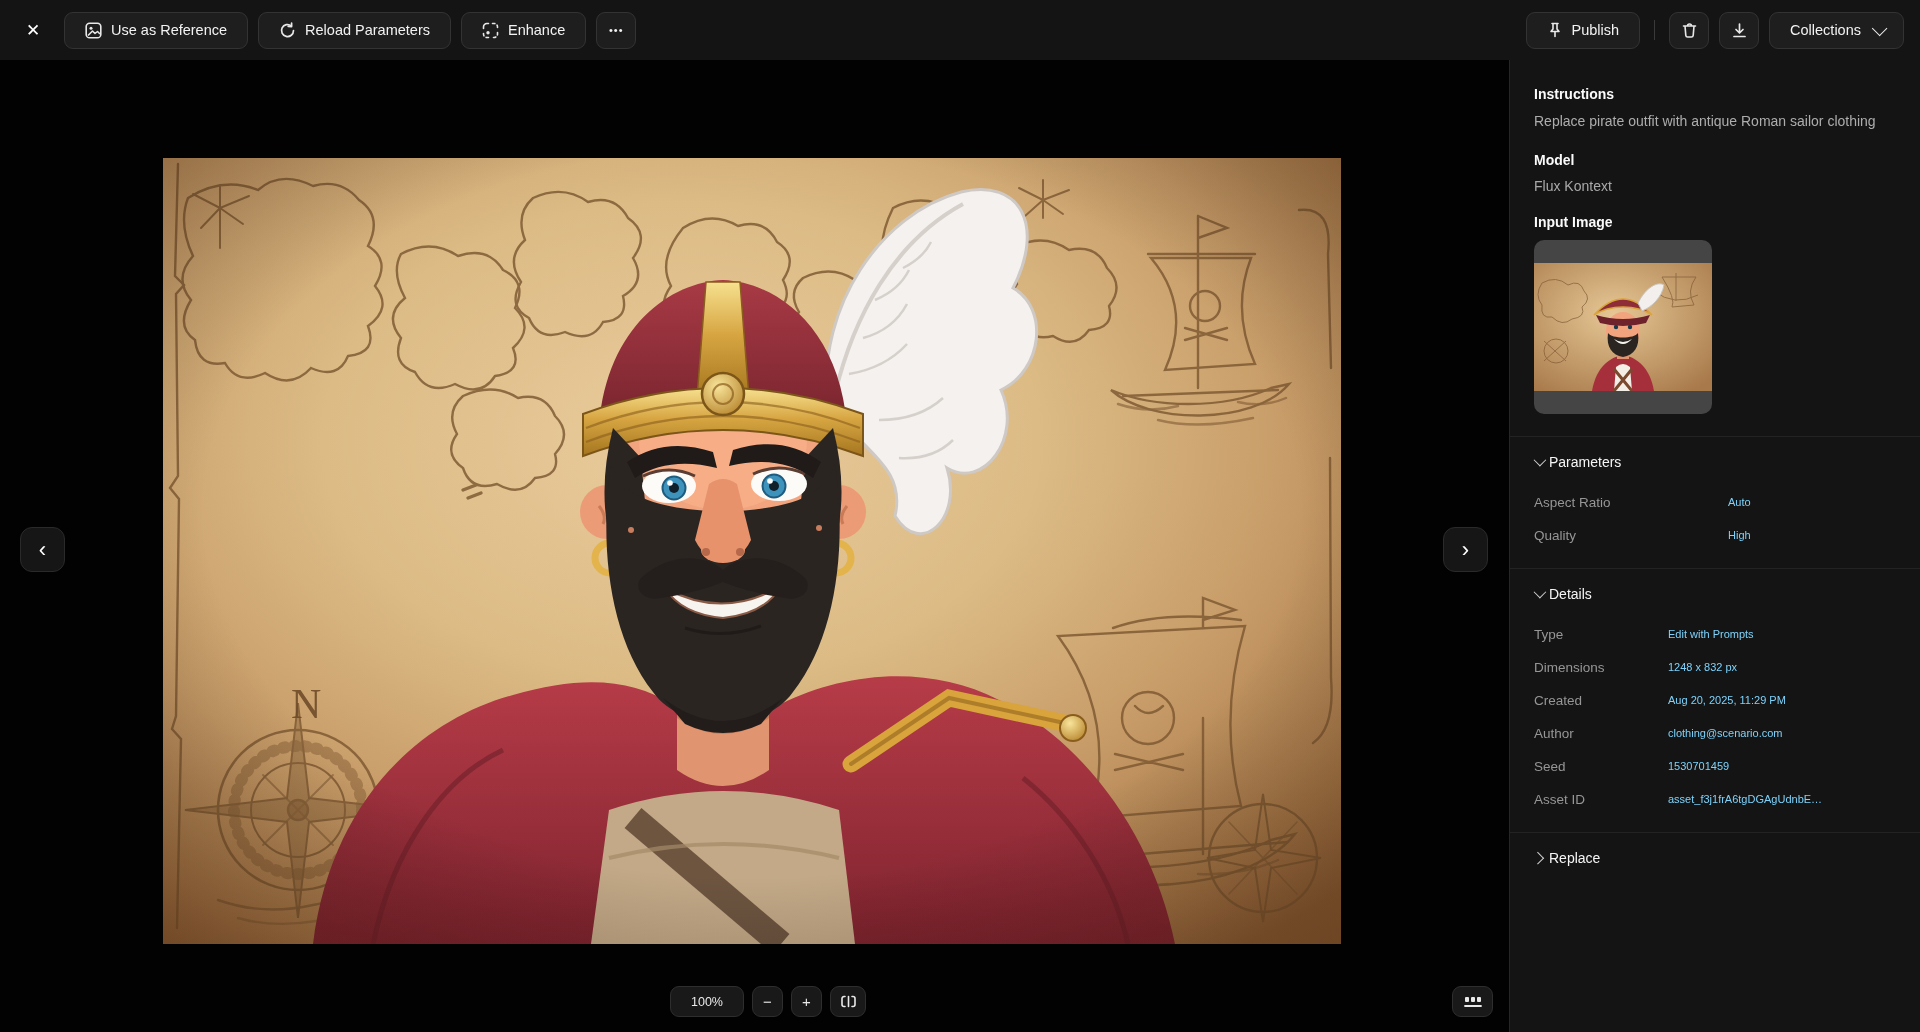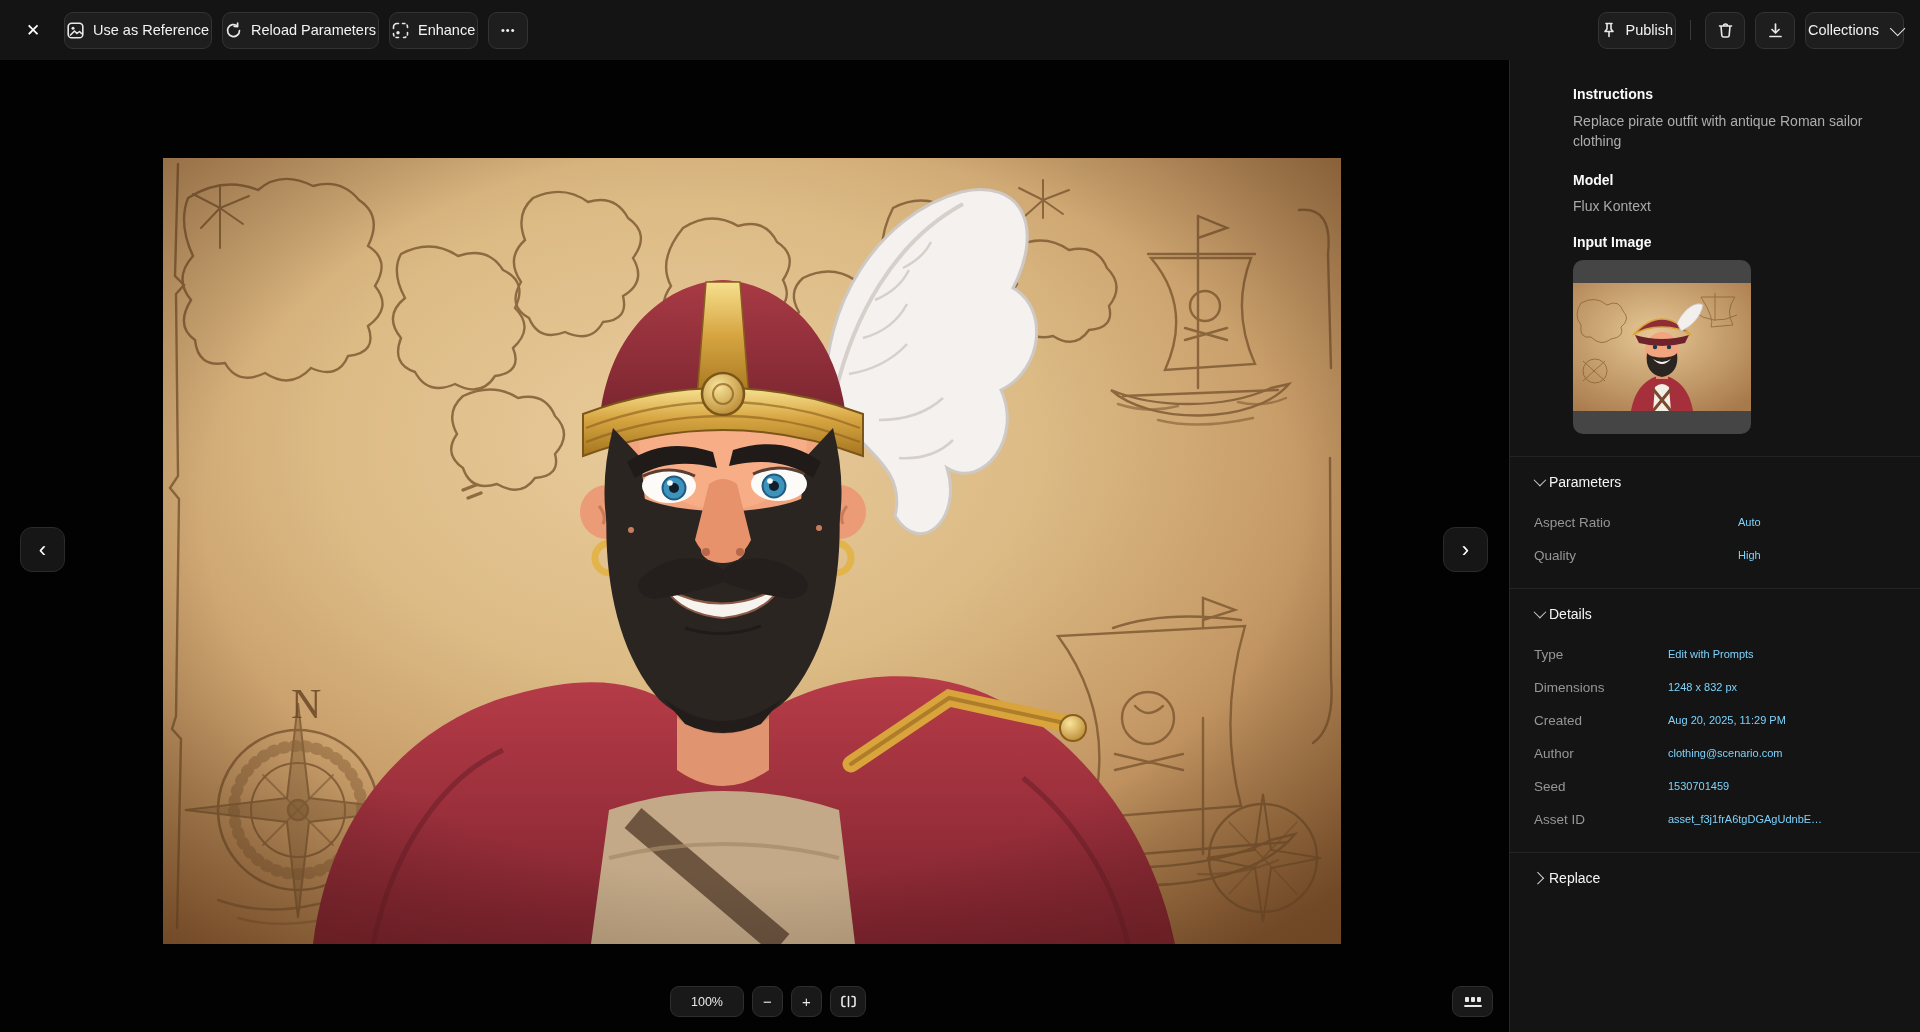--- a/index.html
+++ b/index.html
@@ -13,7 +13,7 @@
   .icon-only-btn, .tb-btn { height:37px; background:#1e1e1e; border:1px solid #333;
             border-radius:9px; display:flex; align-items:center; gap:9px; color:#f2f2f2;
             font-size:14.5px; cursor:pointer; }
-  .tb-btn { padding:0 2px;text-align:right; }
+  .tb-btn { padding:0 20px;text-align:right; }
   .icon-only-btn { width:40px; justify-content:center; }
   .close-btn { width:42px; height:40px; display:flex; align-items:center; justify-content:center;
             background:transparent; border:none; color:#fff; font-size:17px; cursor:pointer; }

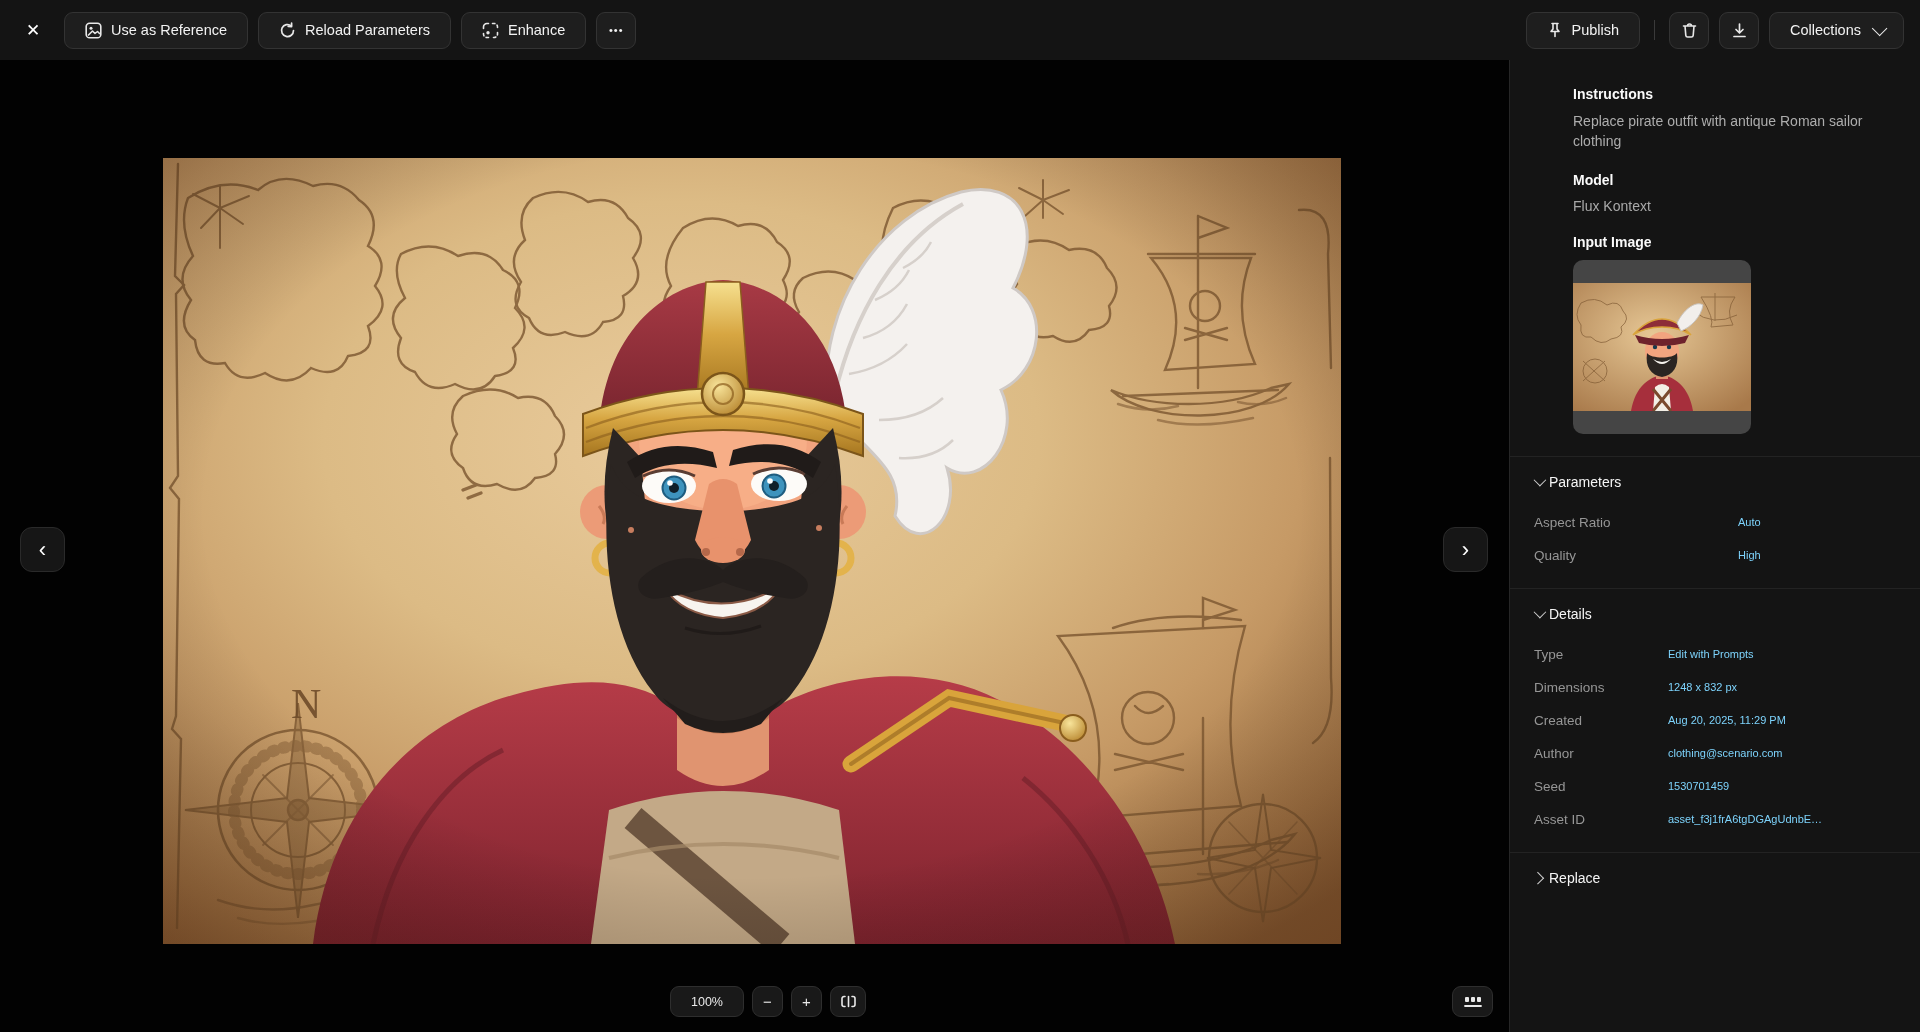--- a/index.html
+++ b/index.html
@@ -45,7 +45,7 @@
   .sb-title { font-size:14.5px; color:#fafafa; flex:1; }
   .sb-collapse { color:#dcdcdc; font-size:17px; cursor:pointer; letter-spacing:-2px; }
   .sb-body { flex:1; overflow:hidden; }
-  .sb-block { padding:26px 24px 22px;margin-left:39px; }
+  .sb-block { padding:26px 24px 22px; }
   .sb-label { font-size:14px; font-weight:bold; color:#fafafa; margin-bottom:10px; }
   .sb-text { font-size:14px; line-height:1.42; color:#adadad; }
   .sb-value { font-size:14px; color:#a9a9a9; }

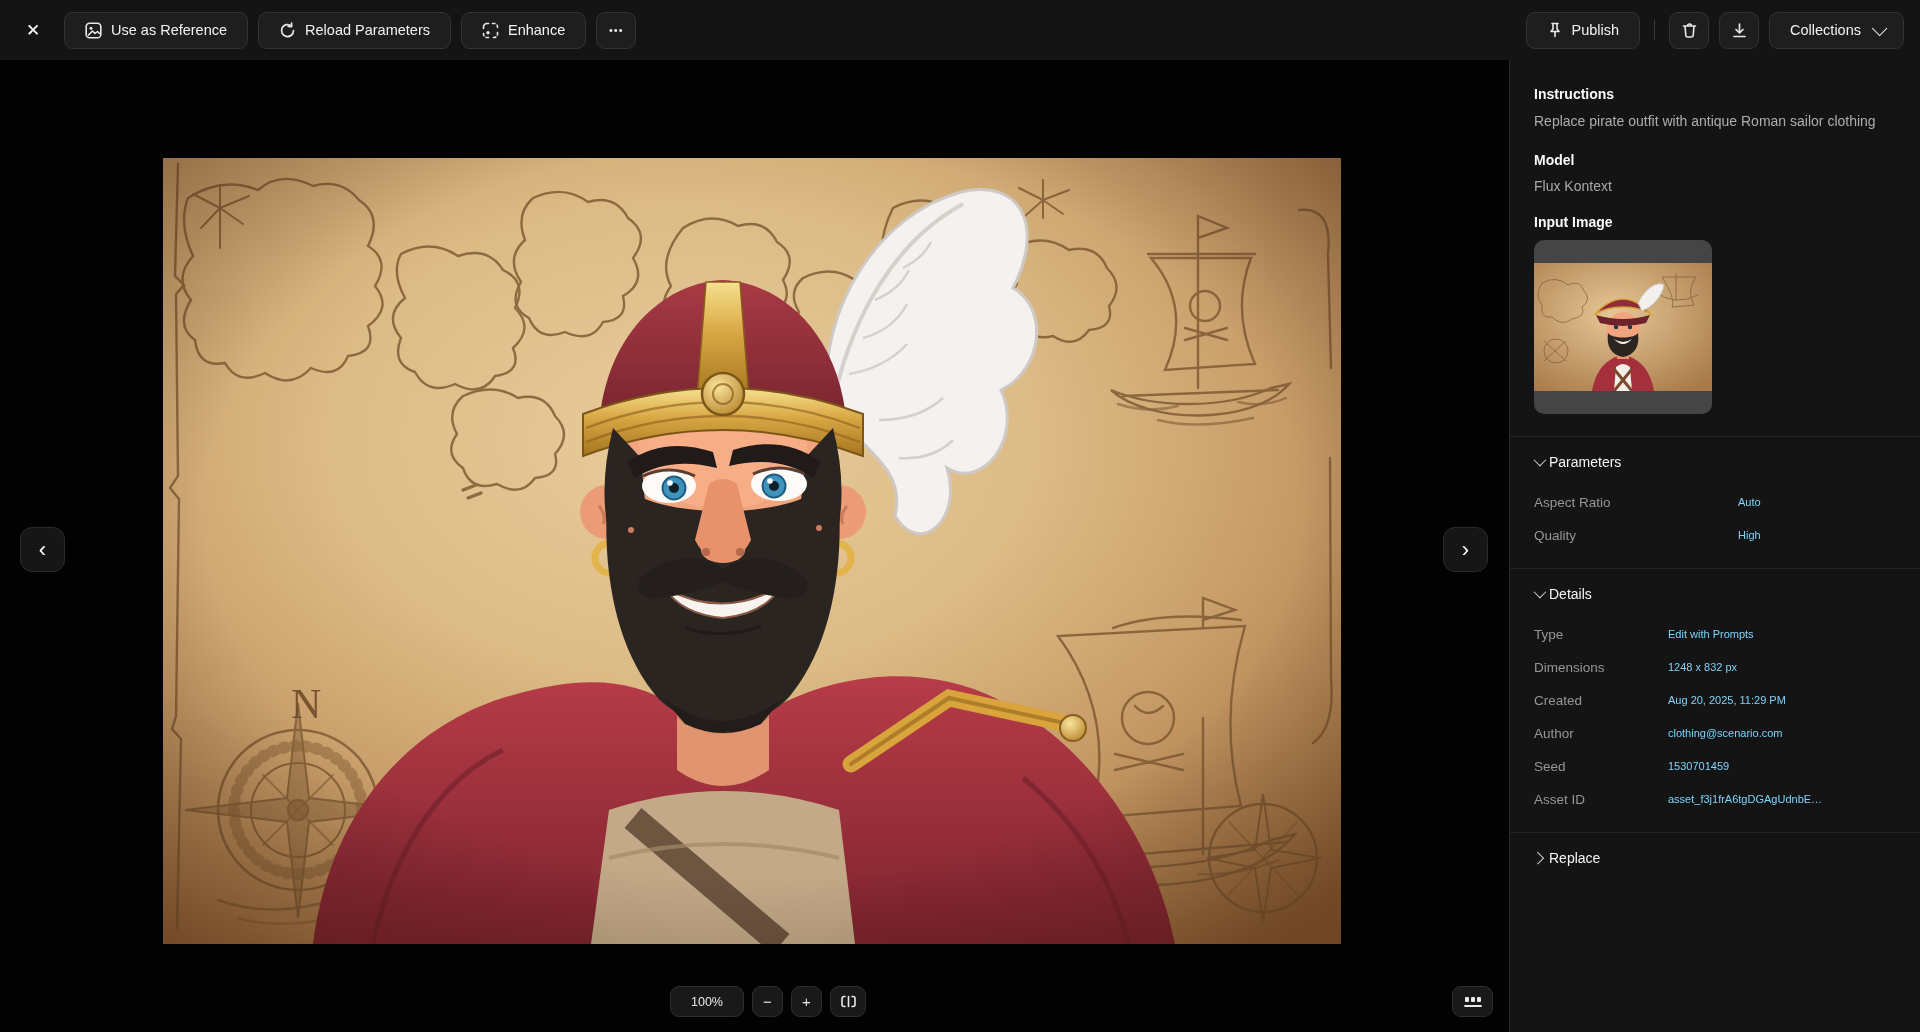--- a/index.html
+++ b/index.html
@@ -57,7 +57,7 @@
   .chev.down { transform:rotate(45deg) translateY(-2px); }
   .chev.right { transform:rotate(-45deg) translateX(-1px); }
   .kv { display:grid; align-items:center; height:33px; padding:0 24px; }
-  .kv.param { grid-template-columns:194px 1fr;gap:10px; }
+  .kv.param { grid-template-columns:194px 1fr; }
   .kv.detail { grid-template-columns:134px 1fr; }
   .kv .k { font-size:13.5px; color:#969696; }
   .kv .v { font-size:11px; color:#7dd3fc; white-space:nowrap; overflow:hidden; text-overflow:ellipsis; }

